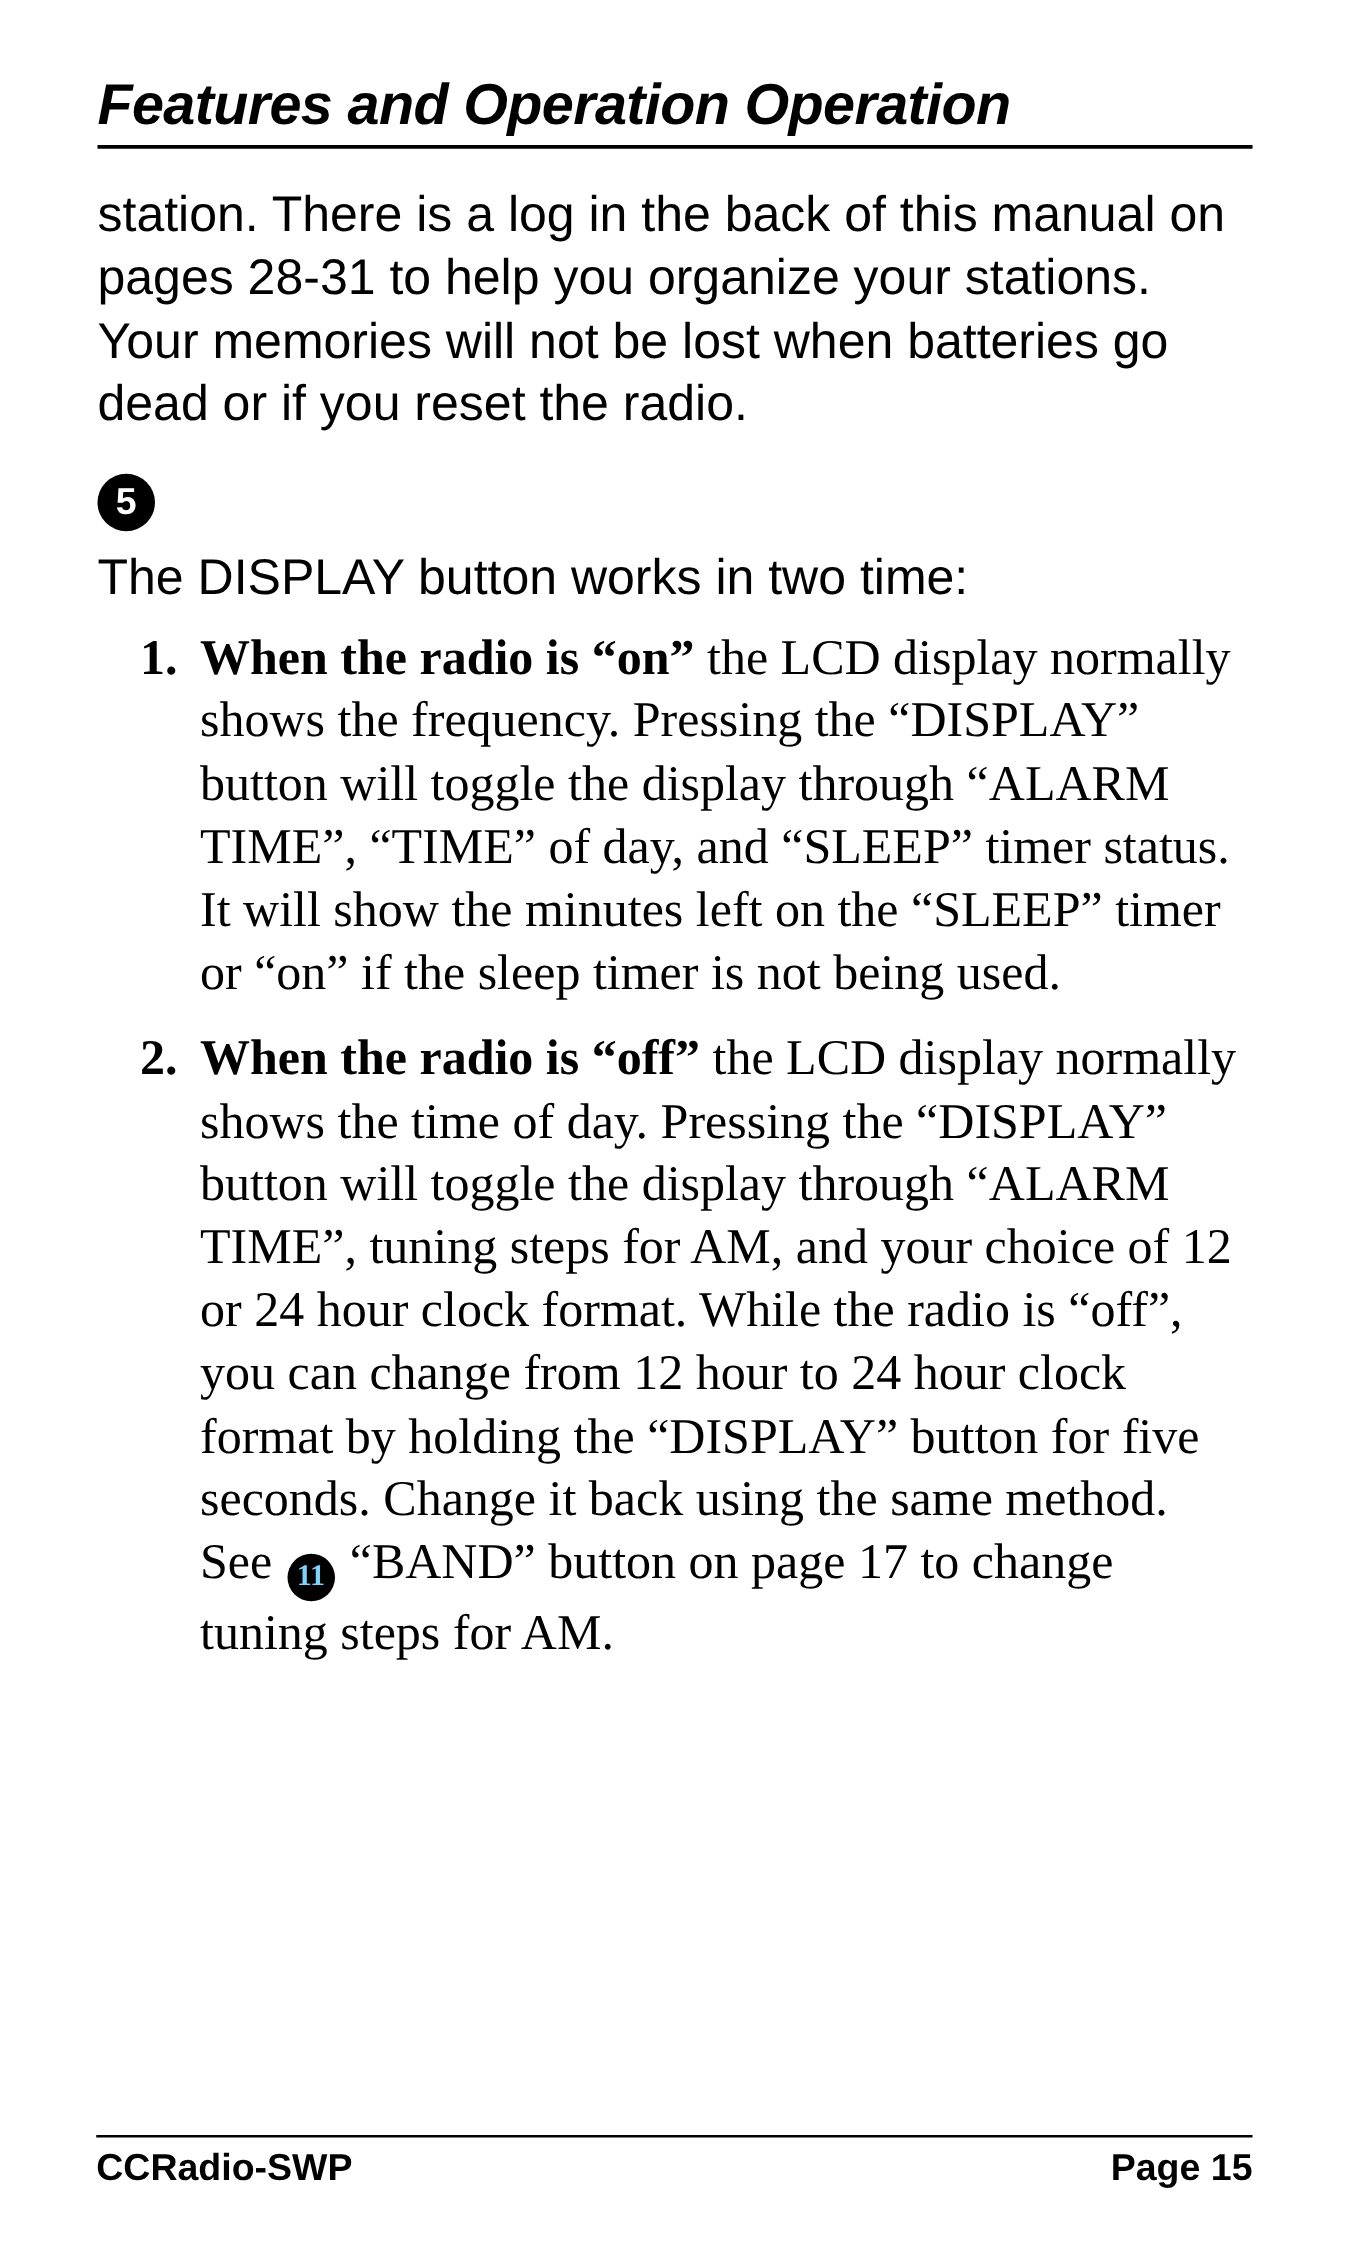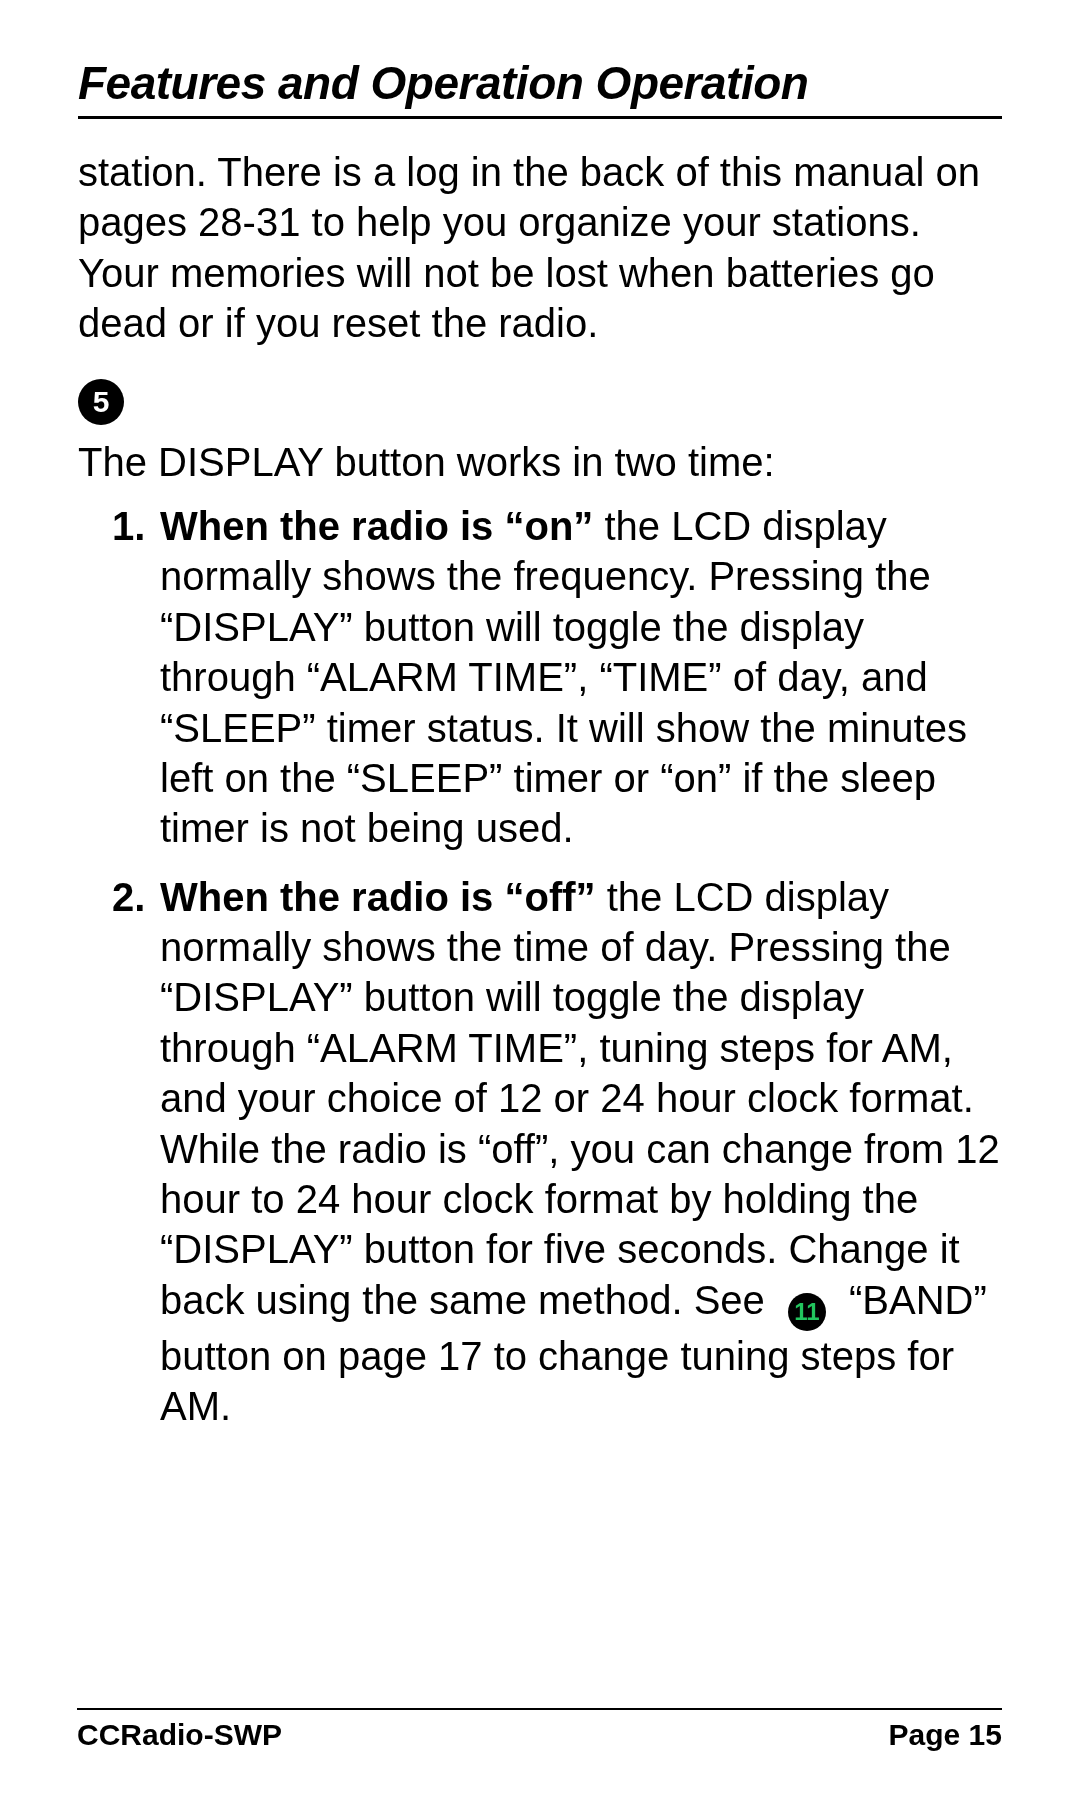--- a/index.html
+++ b/index.html
@@ -69,6 +69,7 @@
       line-height: 1.26;
       padding-left: 48px;
       margin-bottom: 18px;
+      font-family: Liberation Serif, serif;
     }
     ol.numbered > li::before {
       content: counter(li) ".";

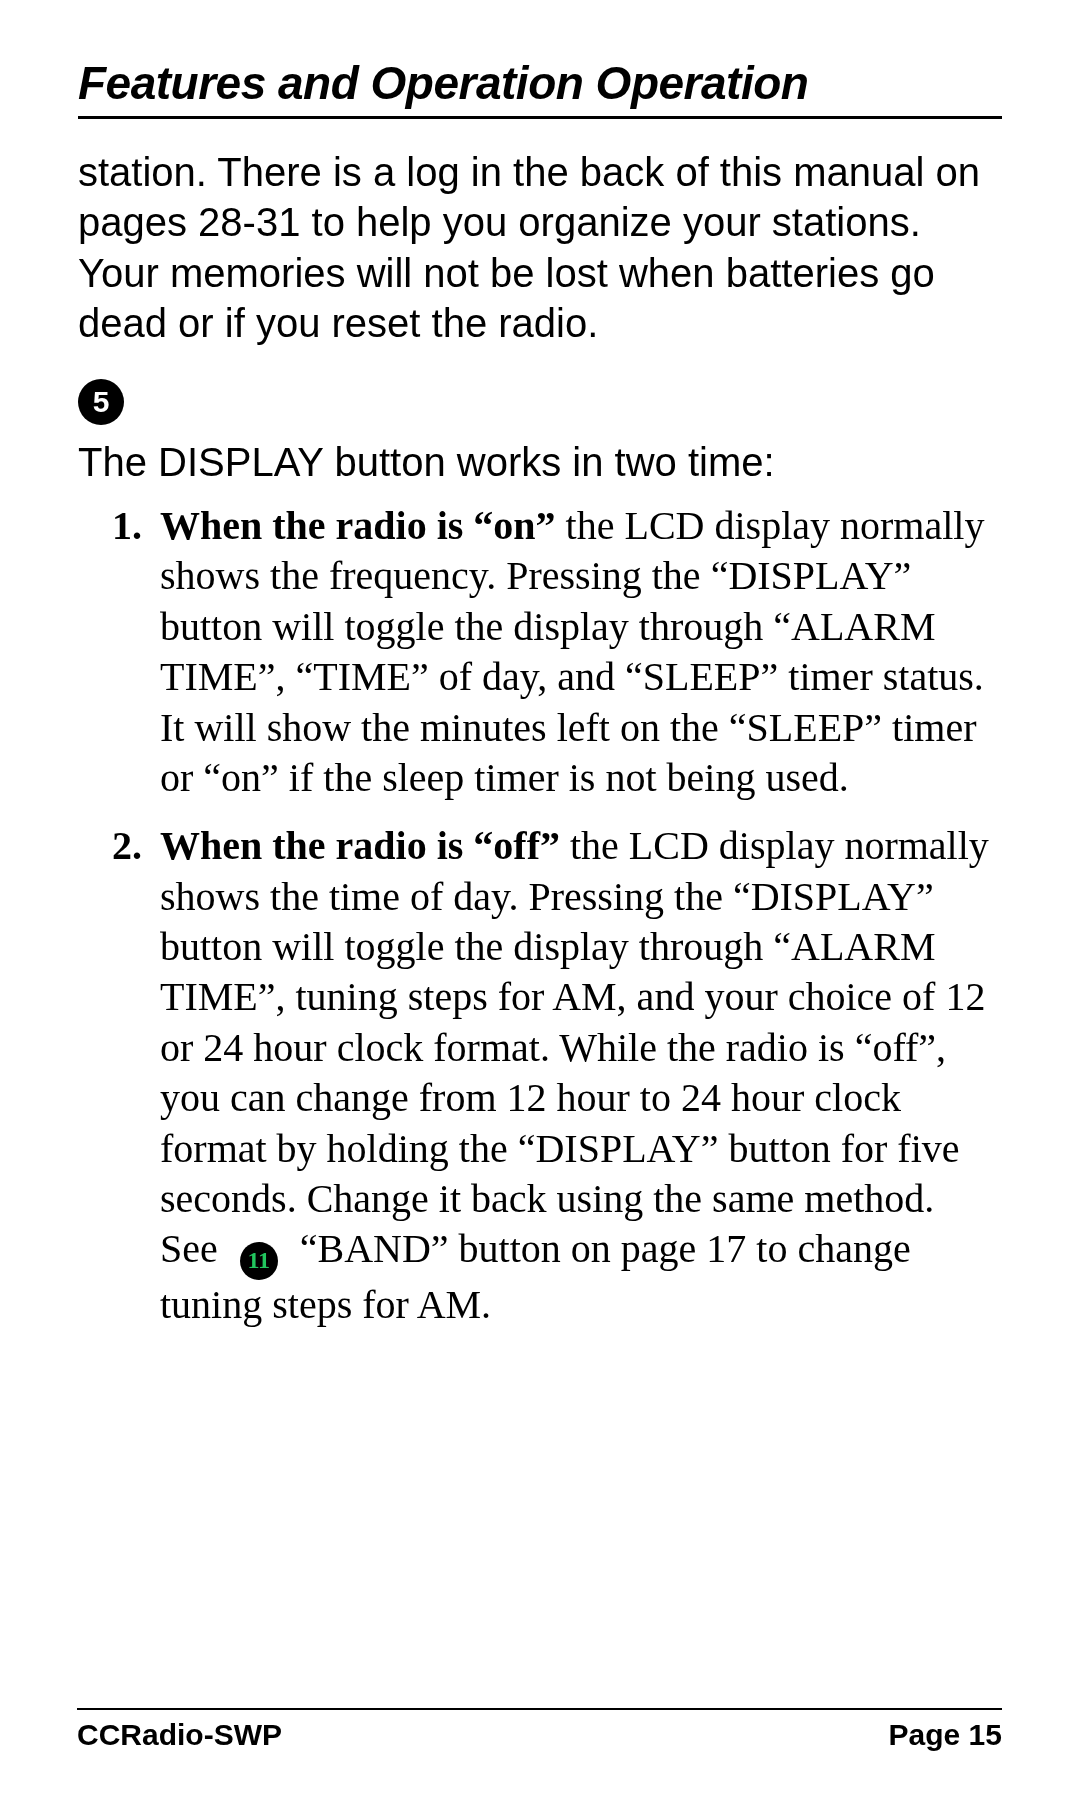--- a/index.html
+++ b/index.html
@@ -42,11 +42,11 @@
     }
     .circled-inline {
       width: 38px; height: 38px; border-radius: 50%;
-      background: #000; color: #22c55e;
+      background: #000; color: #7dd3fc;
       display: inline-flex; align-items: center; justify-content: center;
       font-size: 24px; font-weight: 700;
       vertical-align: -6px;
-      margin: 0 12px;
+      margin: 0 2px;
     }
     .item-title {
       font-size: 40px;

